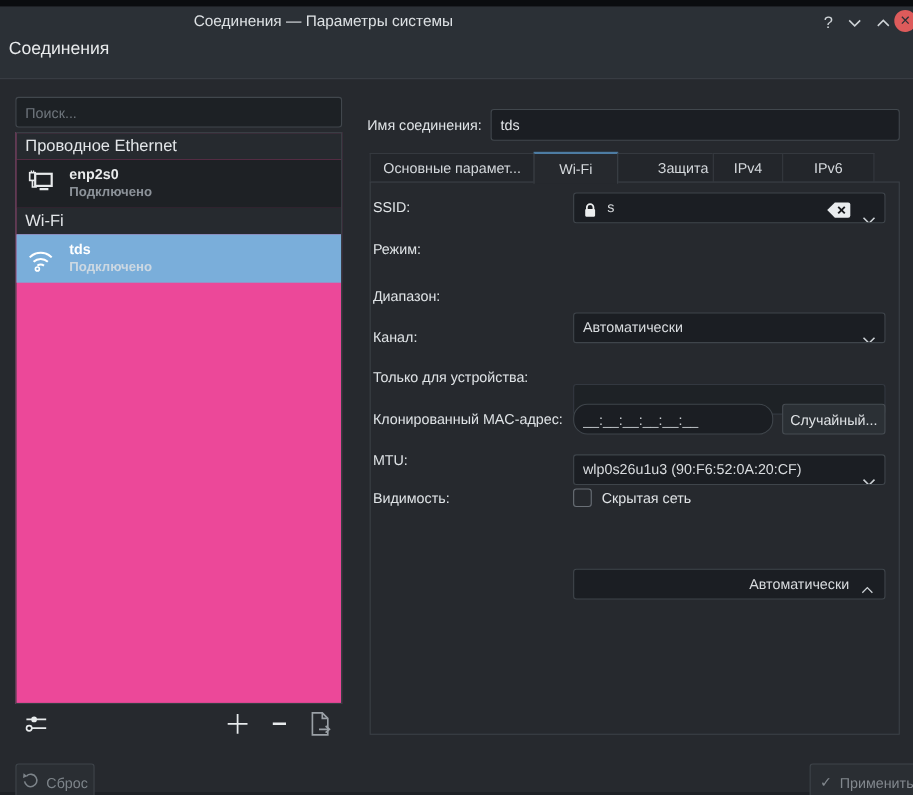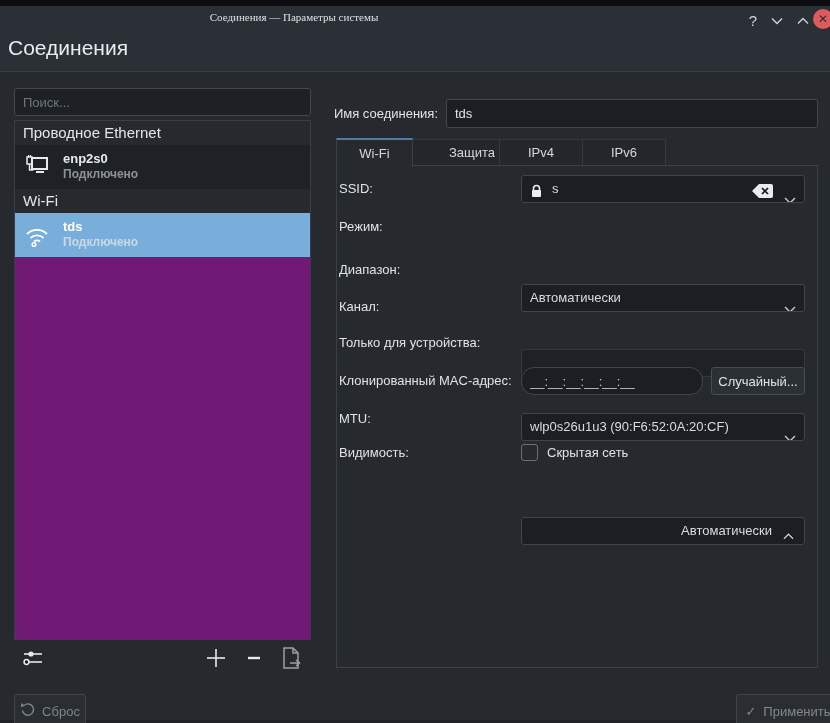--- a/index.html
+++ b/index.html
@@ -13,7 +13,7 @@
   .header { position:absolute; left:0; top:6px; width:830px; height:66px;
             background:#2b3036; border-bottom:1px solid #3a3f45; }
   .tb-title { position:absolute; left:0; top:5px; width:588px; text-align:center;
-              color:#dde1e4; font-size:11px;font-family:Liberation Serif, serif; }
+              color:#dde1e4; font-size:14px; }
   .tb-btn { position:absolute; top:3px; width:22px; height:22px; display:flex;
             align-items:center; justify-content:center; color:#ced3d7; cursor:default; }
   .tb-help { left:742px; font-size:15px; font-weight:300; }

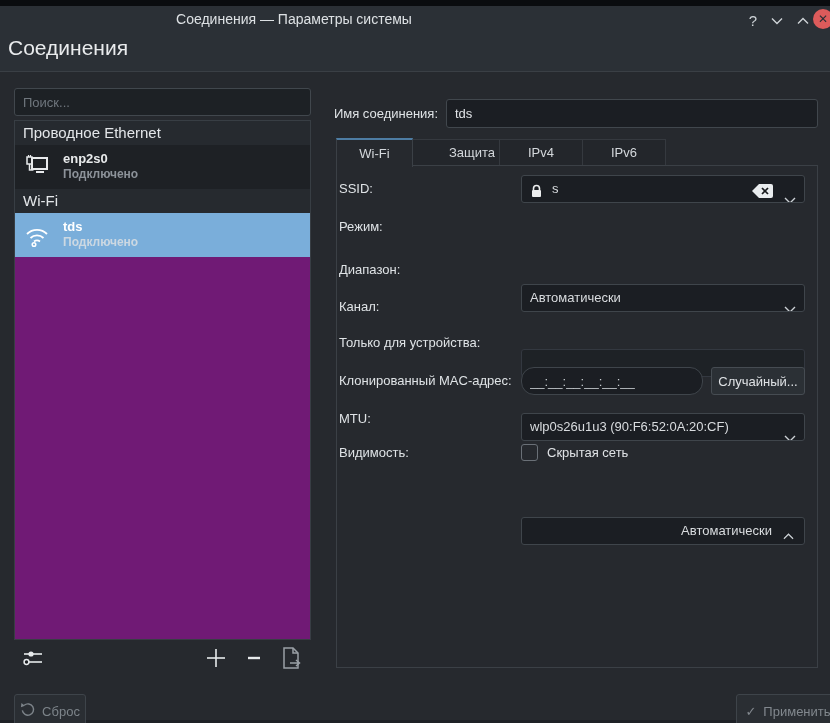--- a/index.html
+++ b/index.html
@@ -21,7 +21,7 @@
   .tb-close { position:absolute; left:813px; top:3px; width:20px; height:20px; border-radius:50%;
               background:#dd5b5b; color:#2b3036; display:flex; align-items:center;
               justify-content:center; font-size:12px; font-weight:bold; }
-  .page-title { position:absolute; left:8px; top:30px; font-size:21px; color:#e9ebed; }
+  .page-title { position:absolute; left:8px; top:30px; font-size:16px; color:#e9ebed; }
 
   
   .search-input { position:absolute; left:14px; top:88px; width:297px; height:28px;

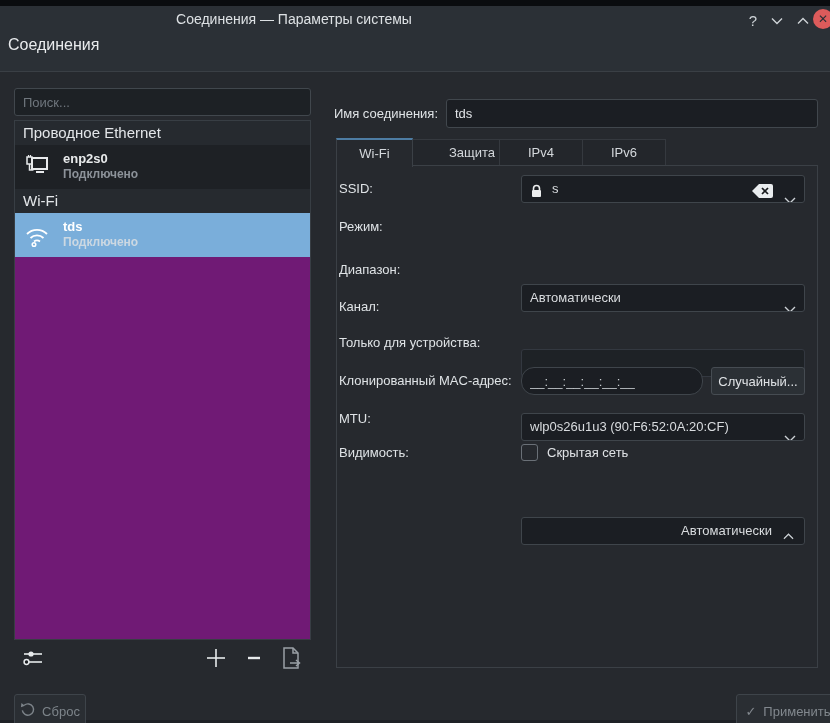--- a/index.html
+++ b/index.html
@@ -29,7 +29,7 @@
     padding:0 8px; font-size:13px; font-family:inherit; outline:none; }
   .search-input::placeholder { color:#6f767d; }
   .conn-list { position:absolute; left:14px; top:120px; width:297px; height:520px;
-    background:#701a75; border:1px solid #383e44; display:flex; flex-direction:column; }
+    background:#ec4899; border:1px solid #383e44; display:flex; flex-direction:column; }
   .list-section { height:24px; background:#262a2f; color:#e3e6e9; font-size:15px;
     line-height:24px; padding-left:8px; flex:0 0 auto; }
   .list-item { height:44px; background:#1e2125; position:relative; flex:0 0 auto; }

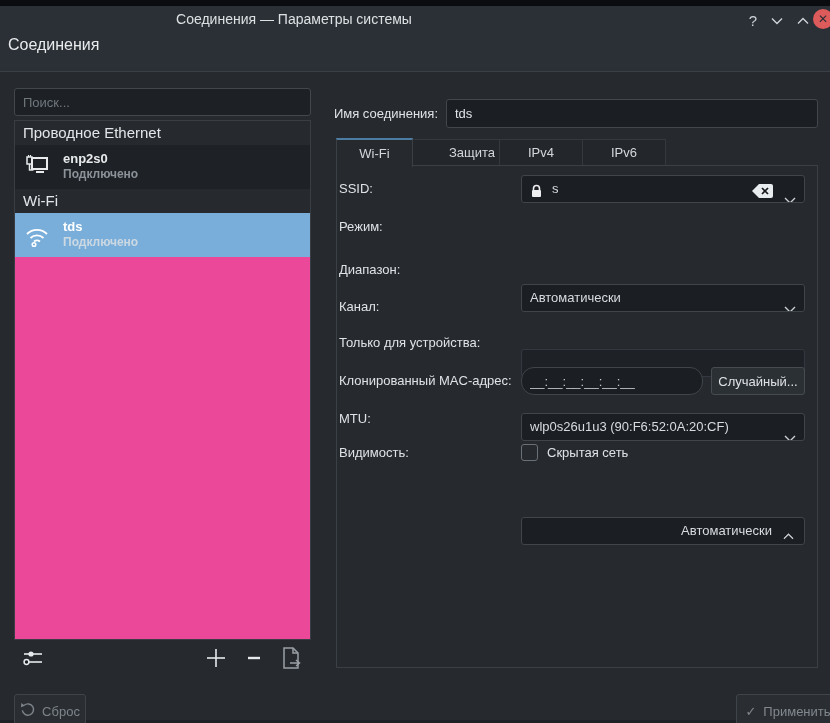--- a/index.html
+++ b/index.html
@@ -214,6 +214,7 @@
   <input class="name-input" type="text" value="tds" style="">
 
   <div class="tabs">
+    <div class="tab t0">Основные парамет...</div>
     <div class="tab t1 active">Wi-Fi</div>
     <div class="tab t2">Защита Wi...</div>
     <div class="tab t3">IPv4</div>

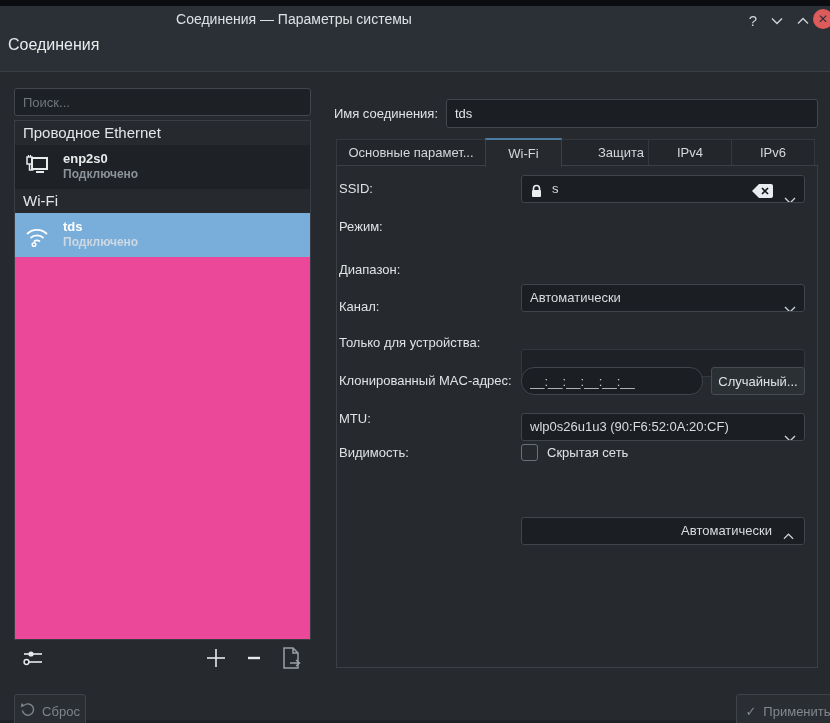--- a/index.html
+++ b/index.html
@@ -68,7 +68,7 @@
   .tab.active { height:29px; background:#26292e; border-color:#3b4046;
     border-top:2px solid #4d7ca3; margin-bottom:-1px; position:relative; z-index:2; line-height:27px; }
   .tab.t0 { width:150px; } .tab.t1 { width:77px; } .tab.t2 { width:88px;padding-left:32px; }
-  .tab.t3 { width:84px;text-align:center; } .tab.t4 { width:84px; }
+  .tab.t3 { width:64px;text-align:center; } .tab.t4 { width:84px; }
 
   .panel { position:absolute; left:336px; top:165px; width:482px; height:503px;
     border:1px solid #3b4046; background:#26292e; }

